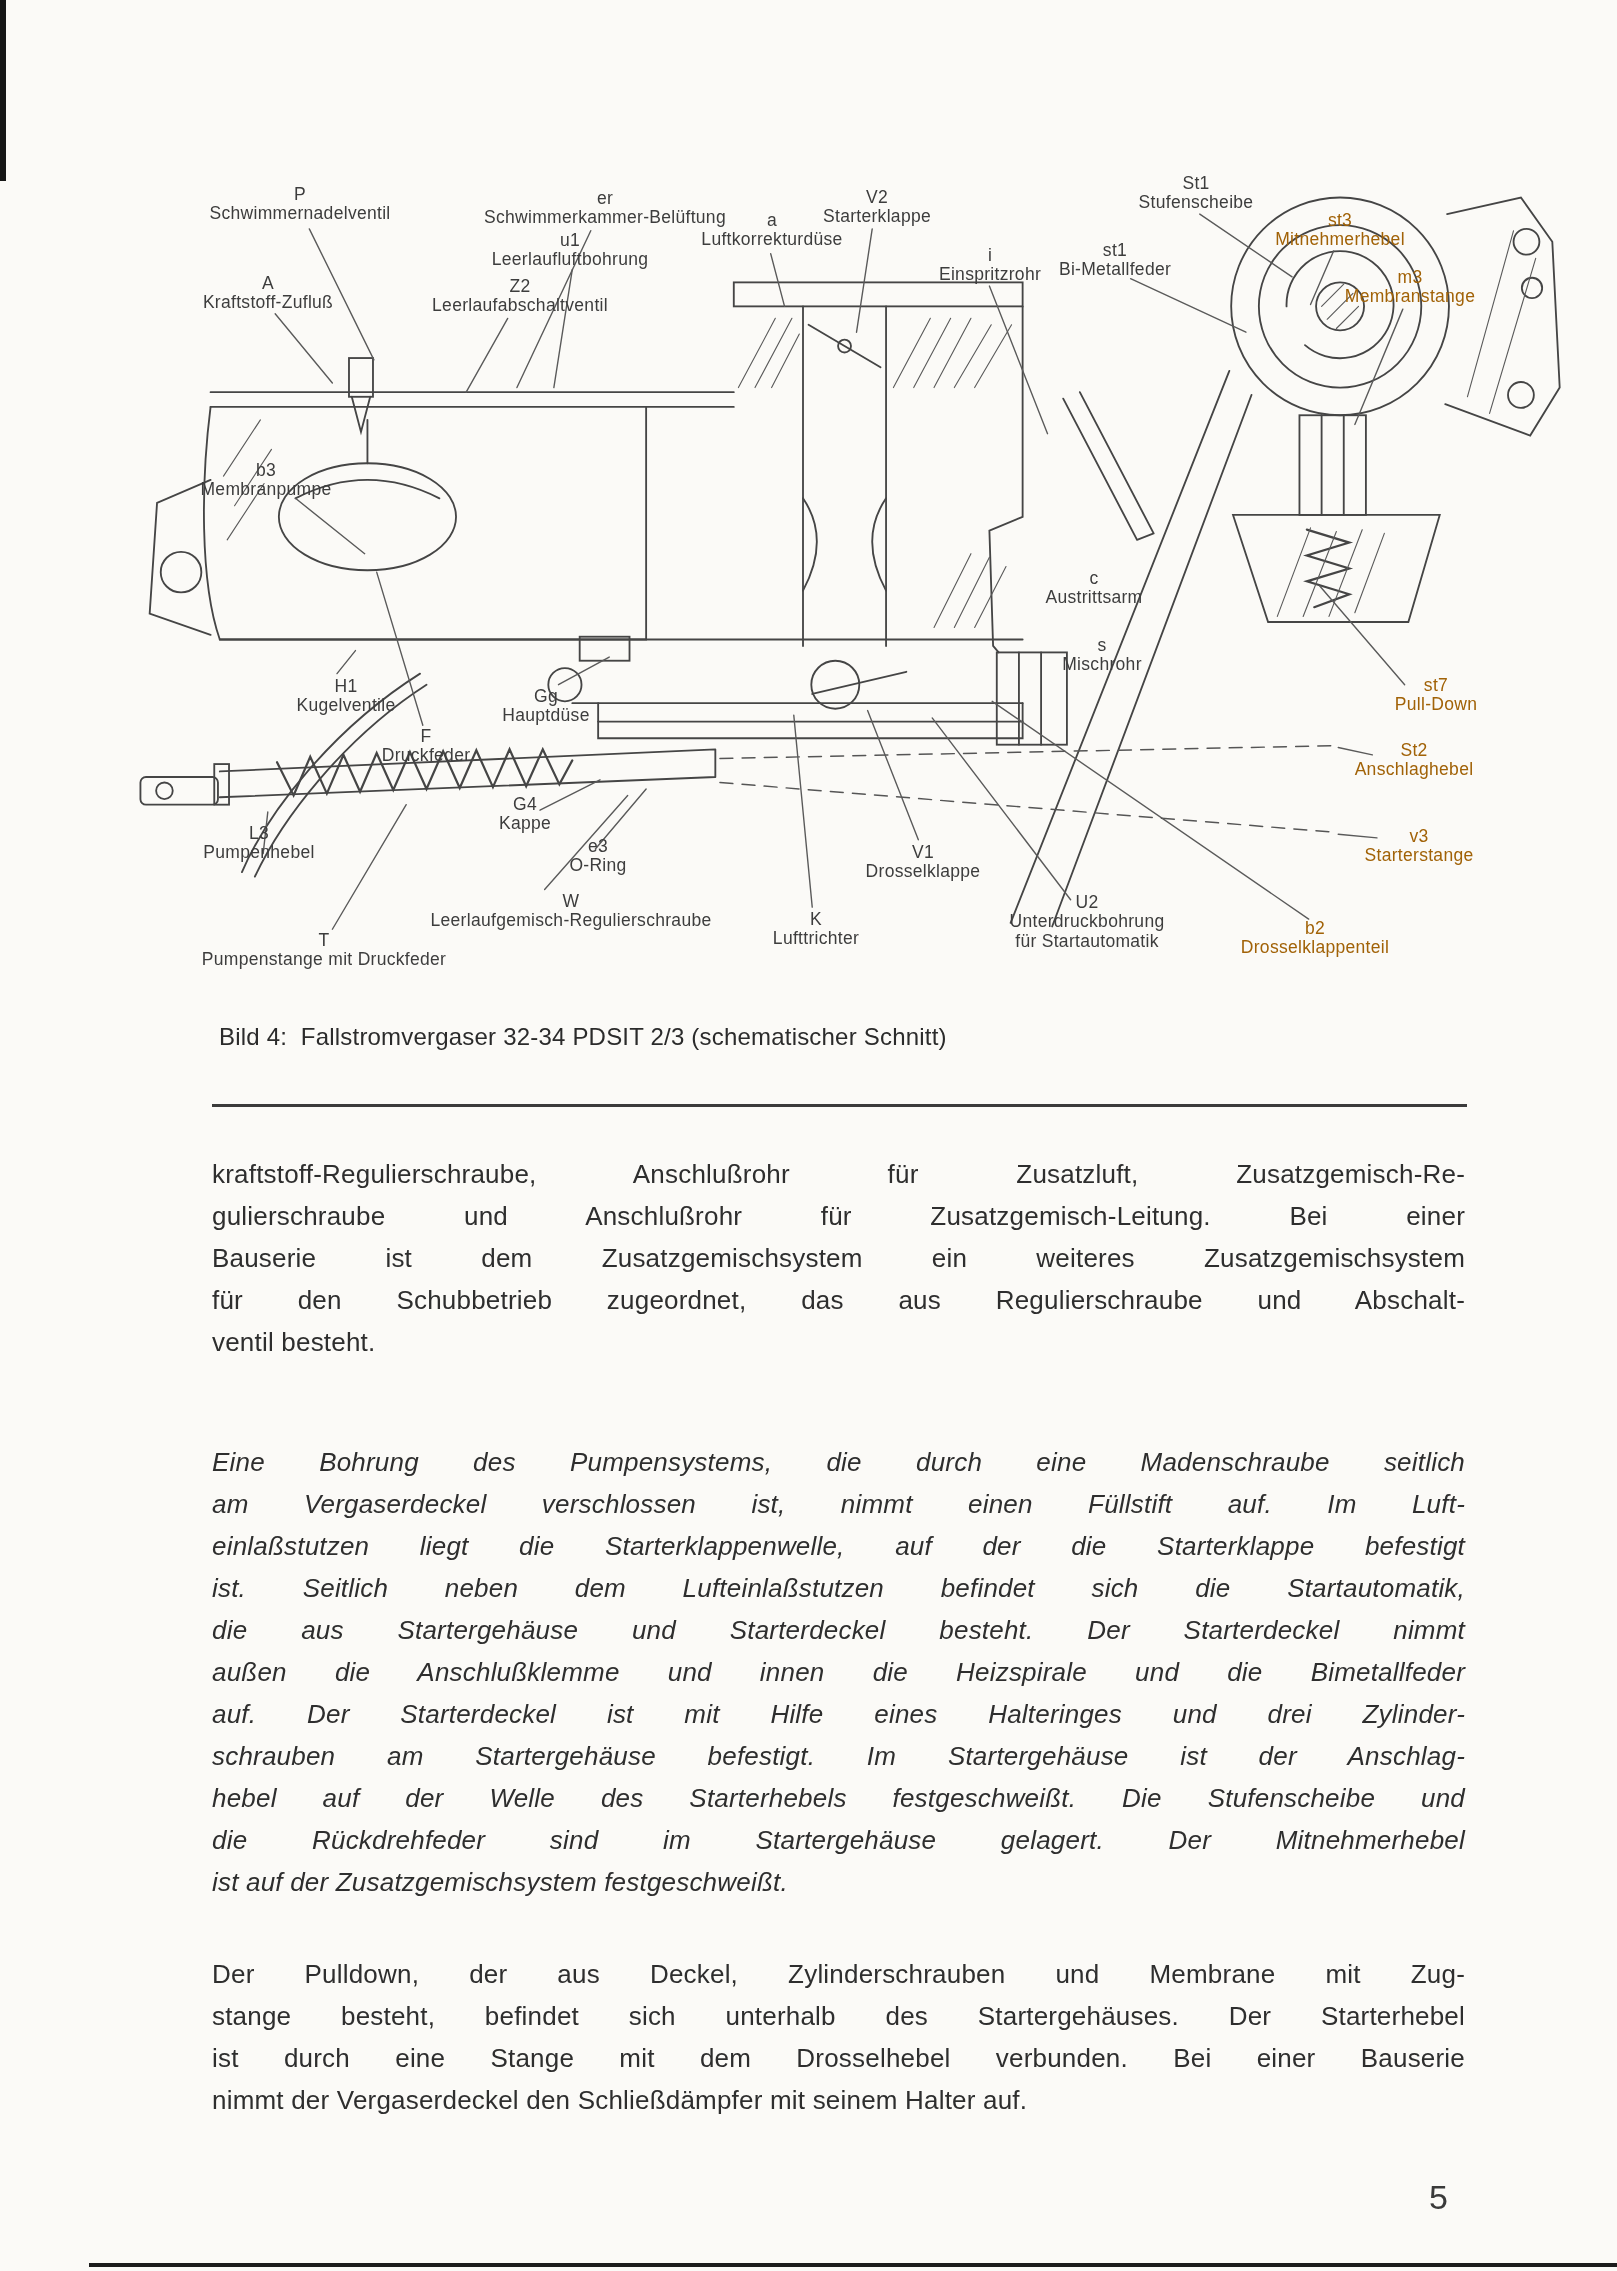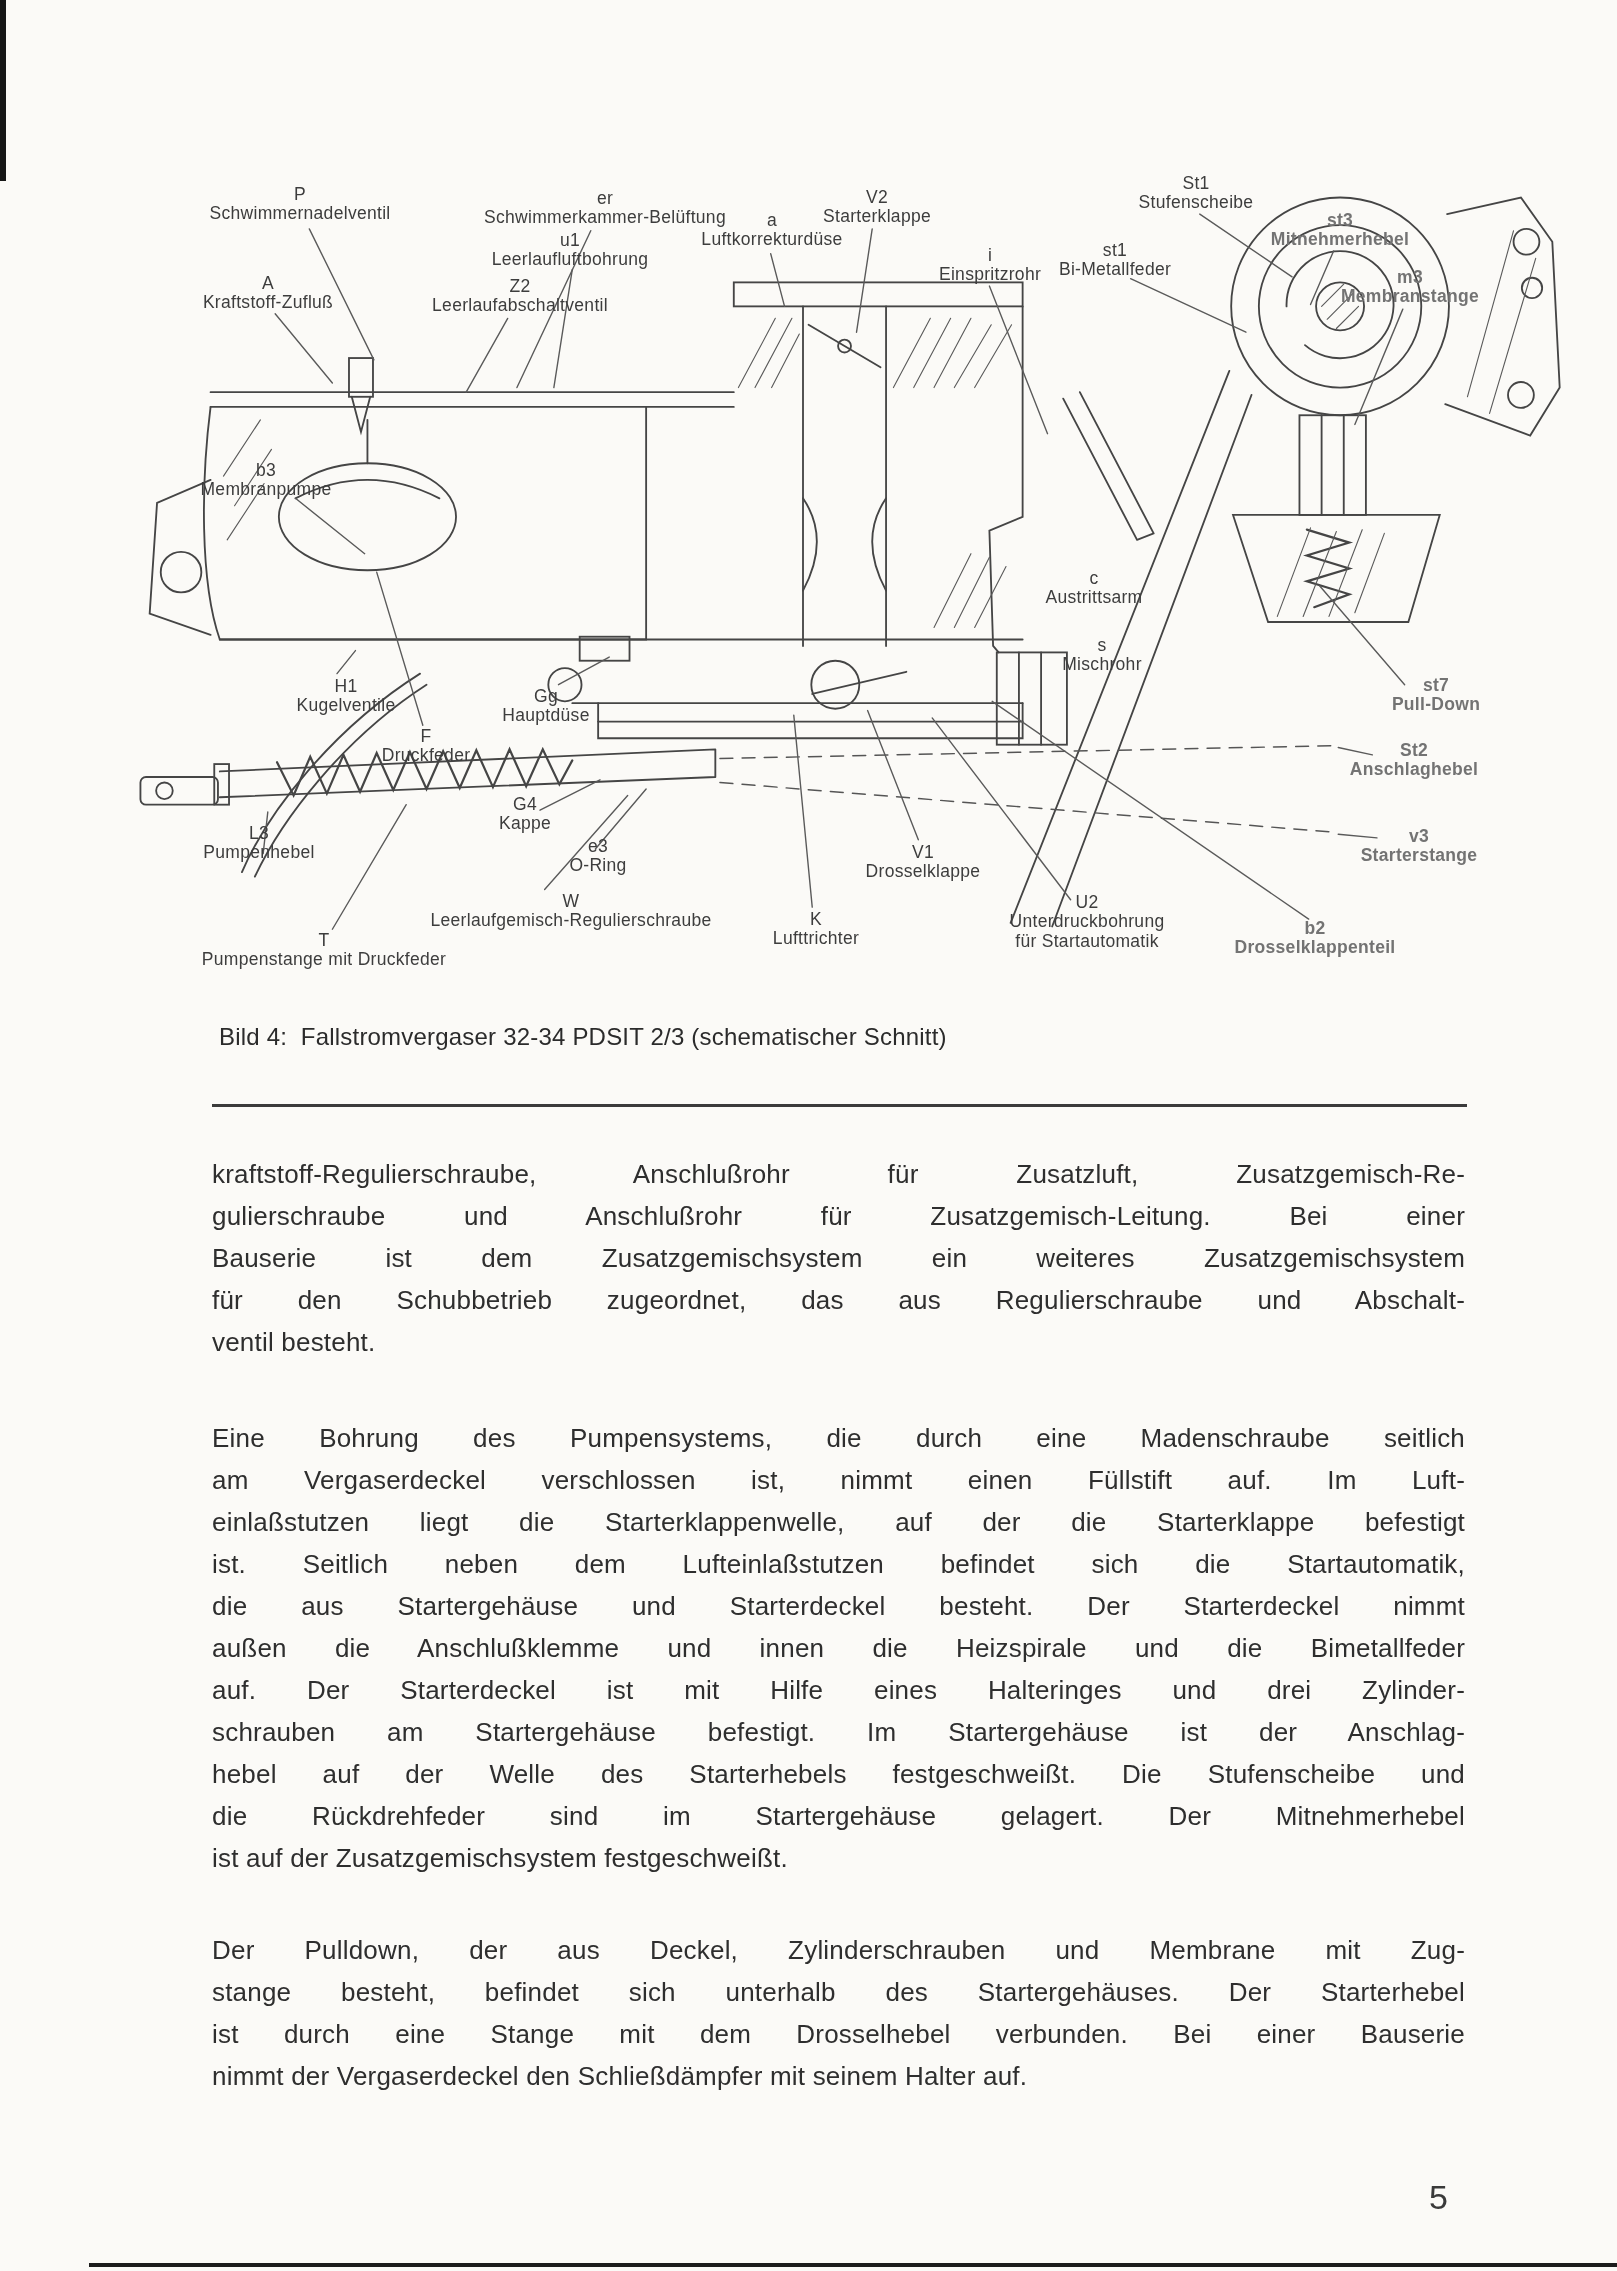--- a/index.html
+++ b/index.html
@@ -12,7 +12,7 @@
   .lbl{position:absolute;transform:translateX(-50%);text-align:center;font-size:17.5px;
        line-height:19.4px;color:#3d3d3d;white-space:nowrap;letter-spacing:0.3px;}
   .lbl span{display:block;}
-  .lbl.b{font-weight:bold;color:#737373;}
+  .lbl.b{font-weight:normal;color:#a16207;}
   .caption{position:absolute;left:219px;top:1023px;font-size:24px;color:#2b2b2b;
            white-space:pre;letter-spacing:0.2px;}
   .rule{position:absolute;left:212px;top:1104px;width:1255px;height:2.8px;background:#3b3b3b;border:0;margin:0;}

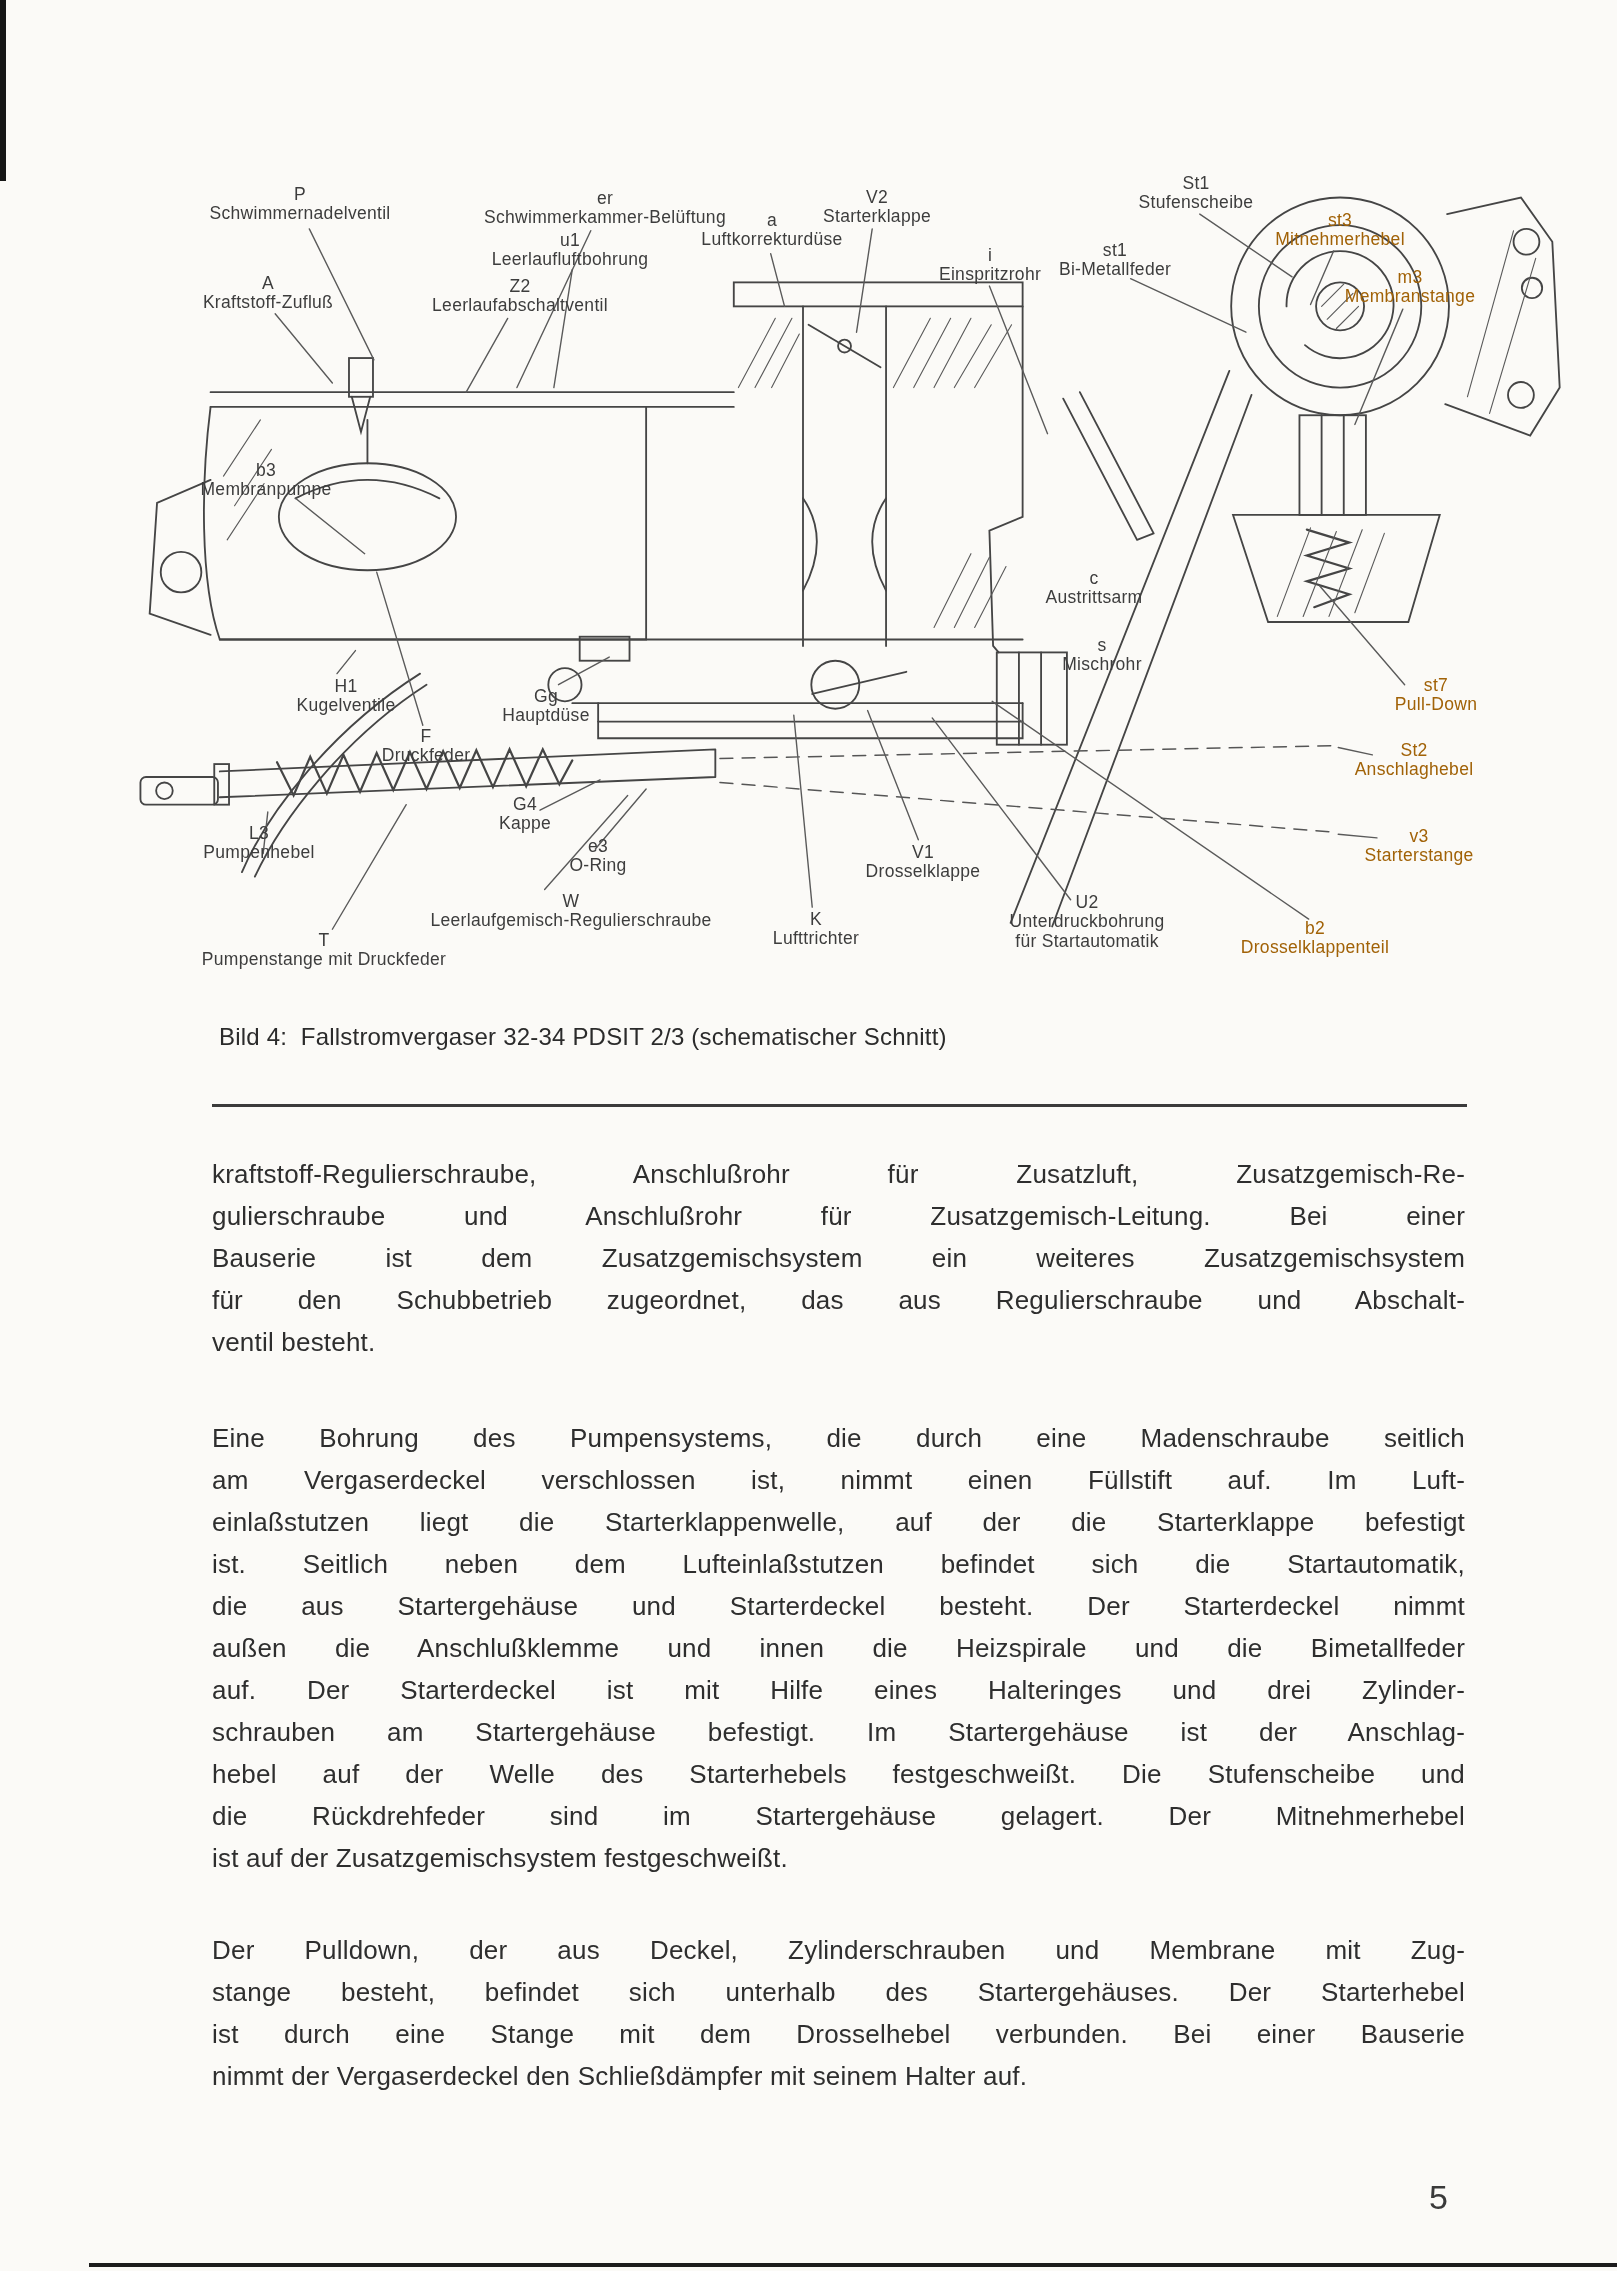--- a/index.html
+++ b/index.html
@@ -19,7 +19,7 @@
   .bodytext{position:absolute;left:212px;top:1153px;width:1253px;font-size:26px;
             line-height:42px;color:#2e2e2e;letter-spacing:0.2px;}
   .para{margin:0;}
-  .para.m1{margin-top:54px;}
+  .para.m1{margin-top:78px;font-style:italic;}
   .para.m2{margin-top:50px;}
   .ln{display:block;text-align:justify;text-align-last:justify;}
   .ln.last{text-align-last:left;}

